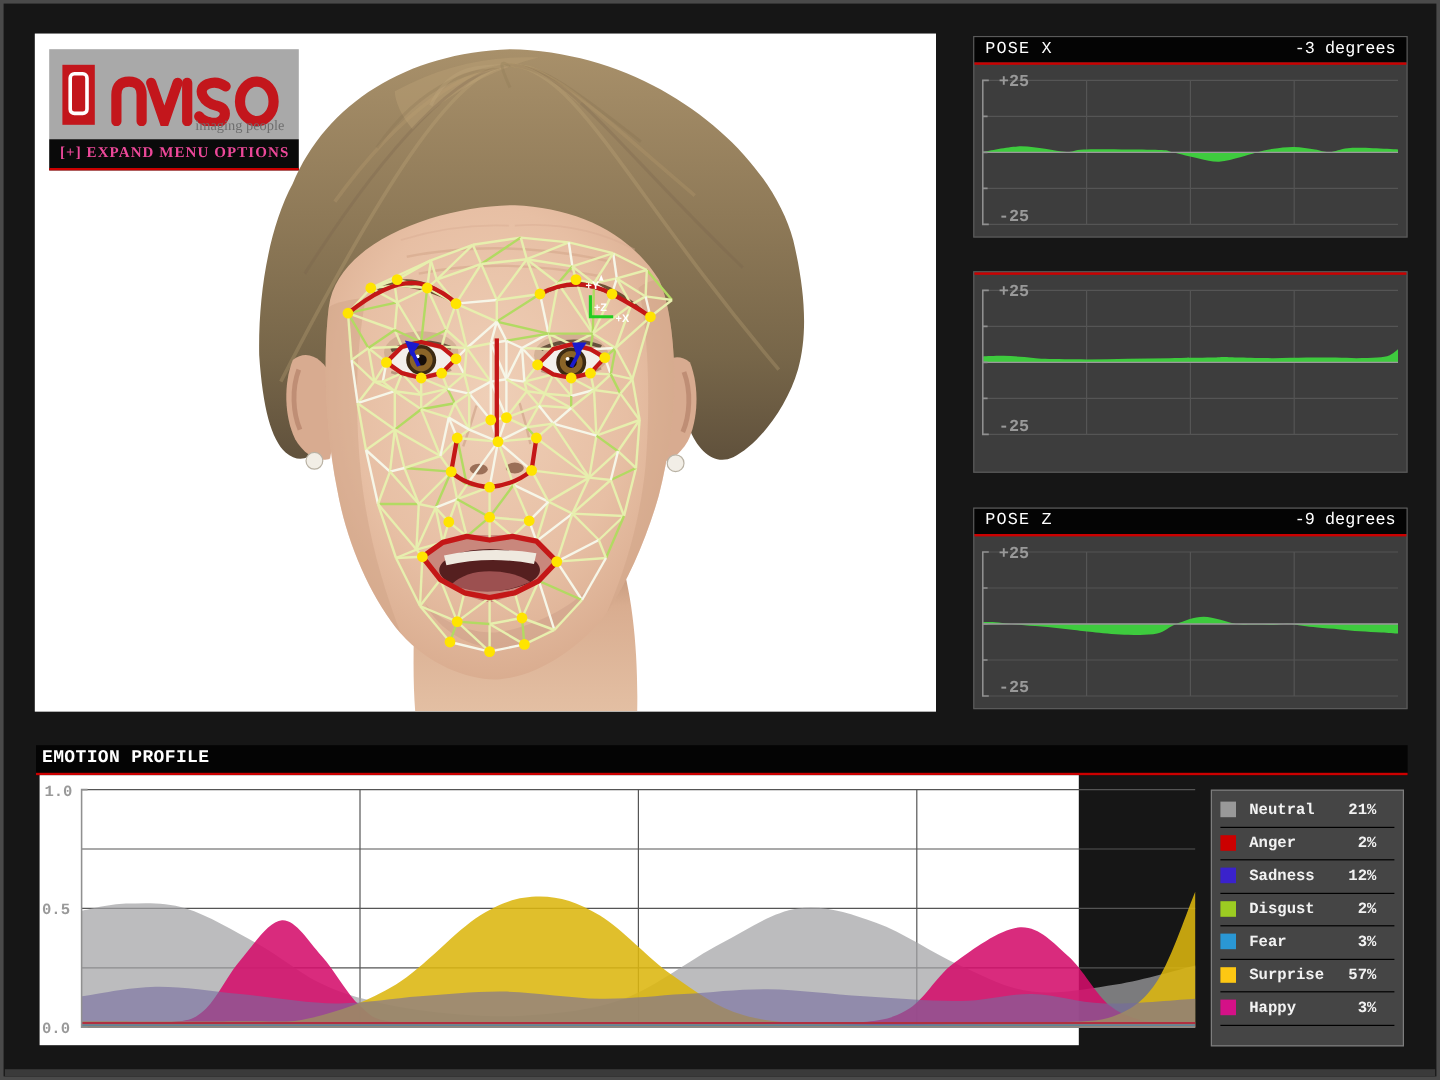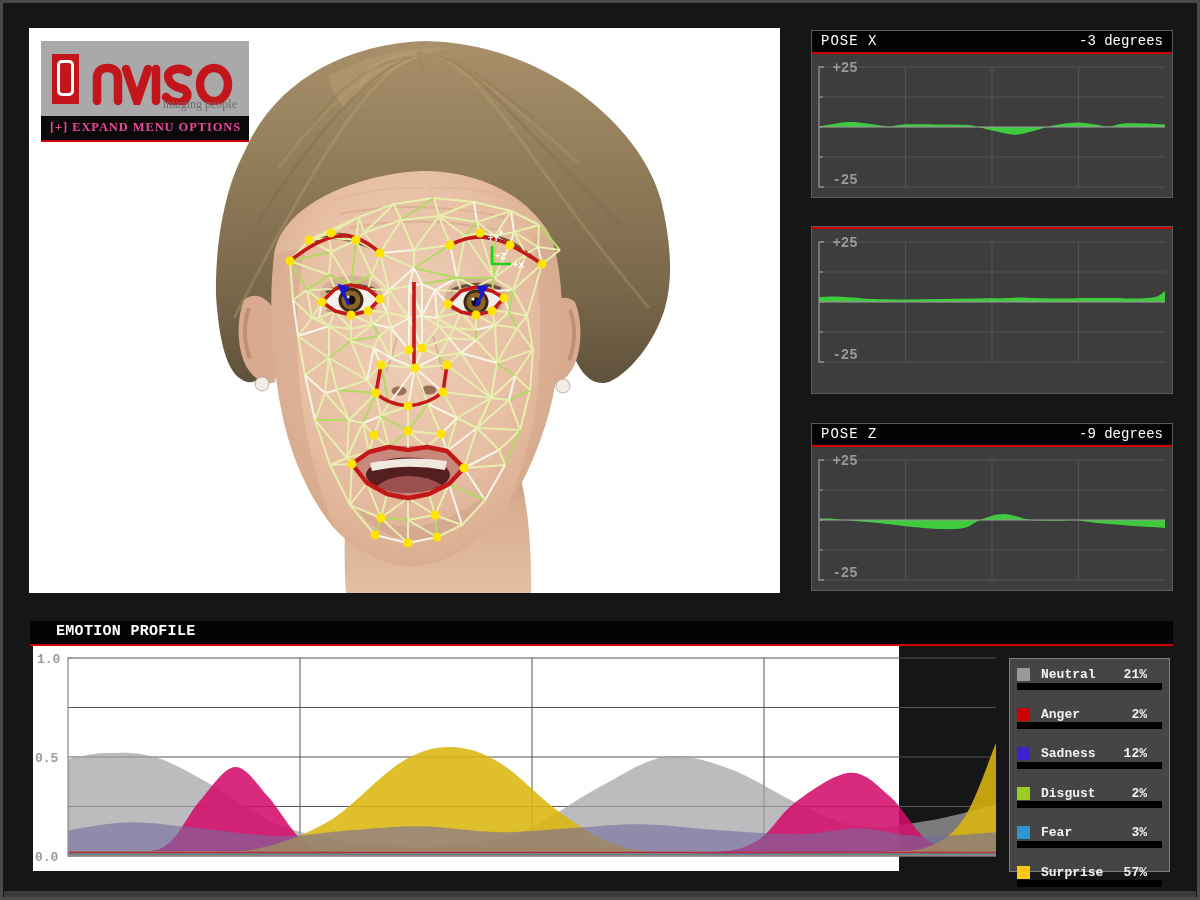--- a/index.html
+++ b/index.html
@@ -15,7 +15,7 @@
 .redline{height:2px;background:#cc0000}
 .pchart{height:143px}
 .axlab{font-family:"Liberation Mono",monospace;font-weight:bold;font-size:14px;fill:#999;text-anchor:middle}
-#ehead{position:absolute;left:27px;top:618px;width:1143px;height:25px;background:#040404;border-bottom:2px solid #cc0000;color:#fff;font-weight:bold;font-size:15px;line-height:22px;padding-left:26px;letter-spacing:.3px}
+#ehead{position:absolute;left:27px;top:618px;width:1143px;height:25px;background:#040404;border-bottom:2px solid #cc0000;color:#fff;font-weight:bold;font-size:15px;line-height:22px;padding-left:5px;letter-spacing:.3px}
 #echart{position:absolute;left:30px;top:643px;width:866px;height:225px;background:#ffffff}
 .elab{font-family:"Liberation Mono",monospace;font-weight:bold;font-size:13px;fill:#999}
 #legend{position:absolute;left:1006px;top:655px;width:161px;height:214px;background:#454545;border:1px solid #7d7d7d;padding-top:3px}

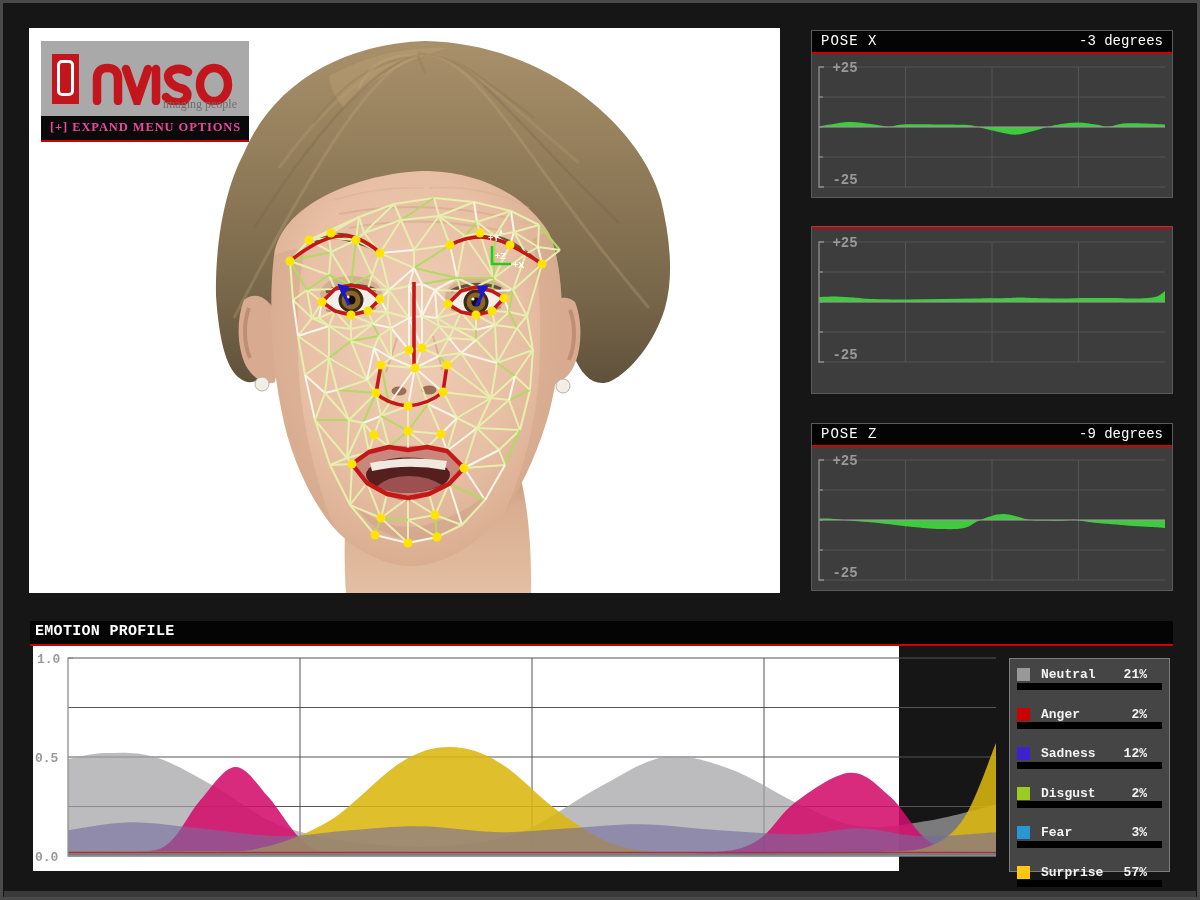--- a/index.html
+++ b/index.html
@@ -19,7 +19,7 @@
 #echart{position:absolute;left:30px;top:643px;width:866px;height:225px;background:#ffffff}
 .elab{font-family:"Liberation Mono",monospace;font-weight:bold;font-size:13px;fill:#999}
 #legend{position:absolute;left:1006px;top:655px;width:161px;height:214px;background:#454545;border:1px solid #7d7d7d;padding-top:3px}
-.lrow{height:27.5px;position:relative;border-bottom:7px solid #000000;margin:0 7px 12px 7px}
+.lrow{height:27.5px;position:relative;border-bottom:1px solid #000000;margin:0 7px 0 7px}
 .lsq{position:absolute;left:0px;top:6px;width:13px;height:13px}
 .lname{position:absolute;left:24px;top:5px;color:#f2f2f2;font-weight:bold;font-size:13px}
 .lpct{position:absolute;right:15px;top:5px;color:#f2f2f2;font-weight:bold;font-size:13px}

